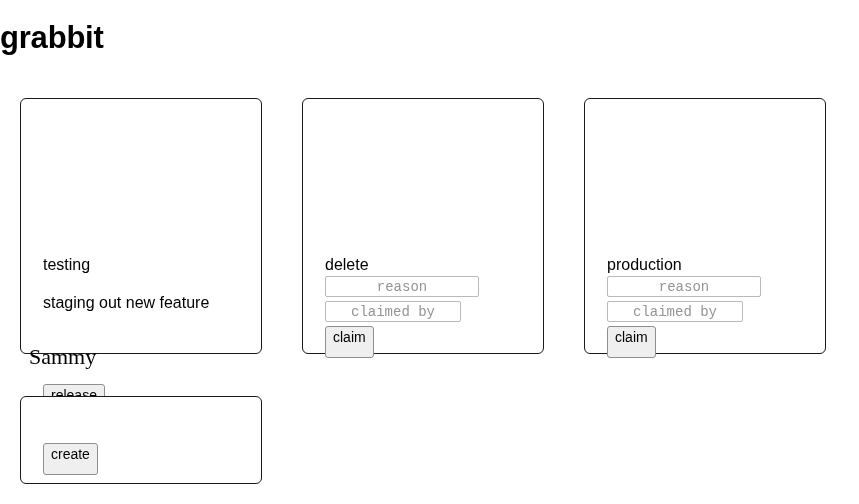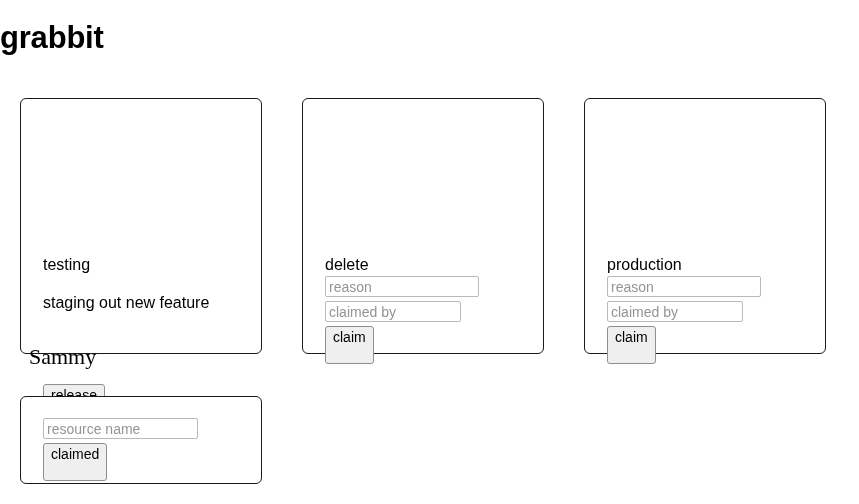--- a/index.html
+++ b/index.html
@@ -88,7 +88,7 @@
     box-sizing: border-box;
     height: 21px;
     padding: 1px 3px;
-    font-family: Liberation Sans, sans-serif;
+    font-family: Liberation Mono, monospace;
     font-size: 14px;
     line-height: 17px;
     color: #000000;
@@ -96,6 +96,7 @@
     border: 1px solid #b9b9b9;
     border-radius: 2px;
     outline: none;
+    text-align: center;
   }
   .txt::placeholder {
     color: #949494;

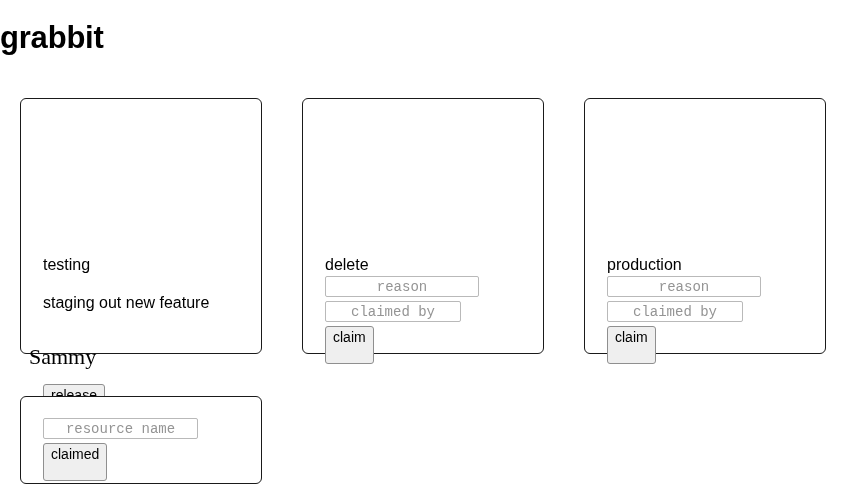--- a/index.html
+++ b/index.html
@@ -109,7 +109,7 @@
   .btn {
     position: absolute;
     box-sizing: border-box;
-    padding: 2px 7px 18px 7px;
+    padding: 2px 7px 12px 7px;
     font-family: "Liberation Sans", sans-serif;
     font-size: 14px;
     line-height: 16px;

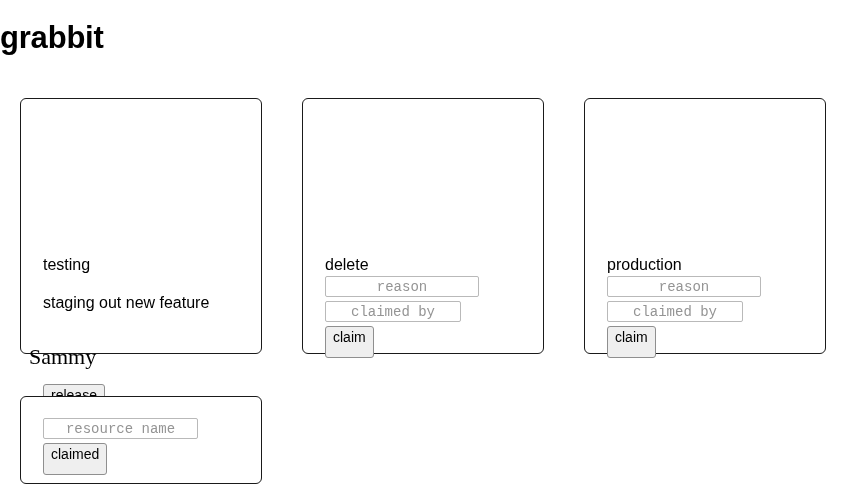--- a/index.html
+++ b/index.html
@@ -170,7 +170,6 @@
 
 <div class="card card-create">
 
-  <input class="txt txt-create" type="text" placeholder="resource name" style="">
 
   <button class="btn btn-create">claimed</button>
 </div>

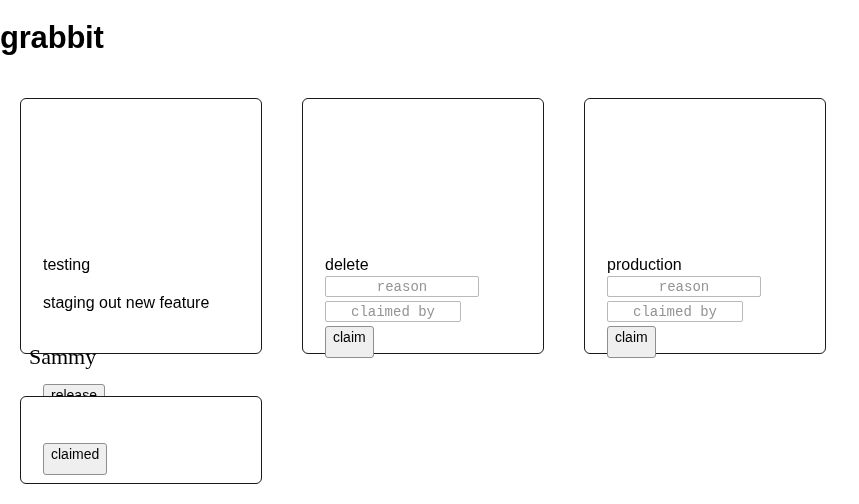--- a/index.html
+++ b/index.html
@@ -171,7 +171,7 @@
 <div class="card card-create">
 
 
-  <button class="btn btn-create">claimed</button>
+  <button class="btn btn-create">create</button>
 </div>
 
 </body></html>

